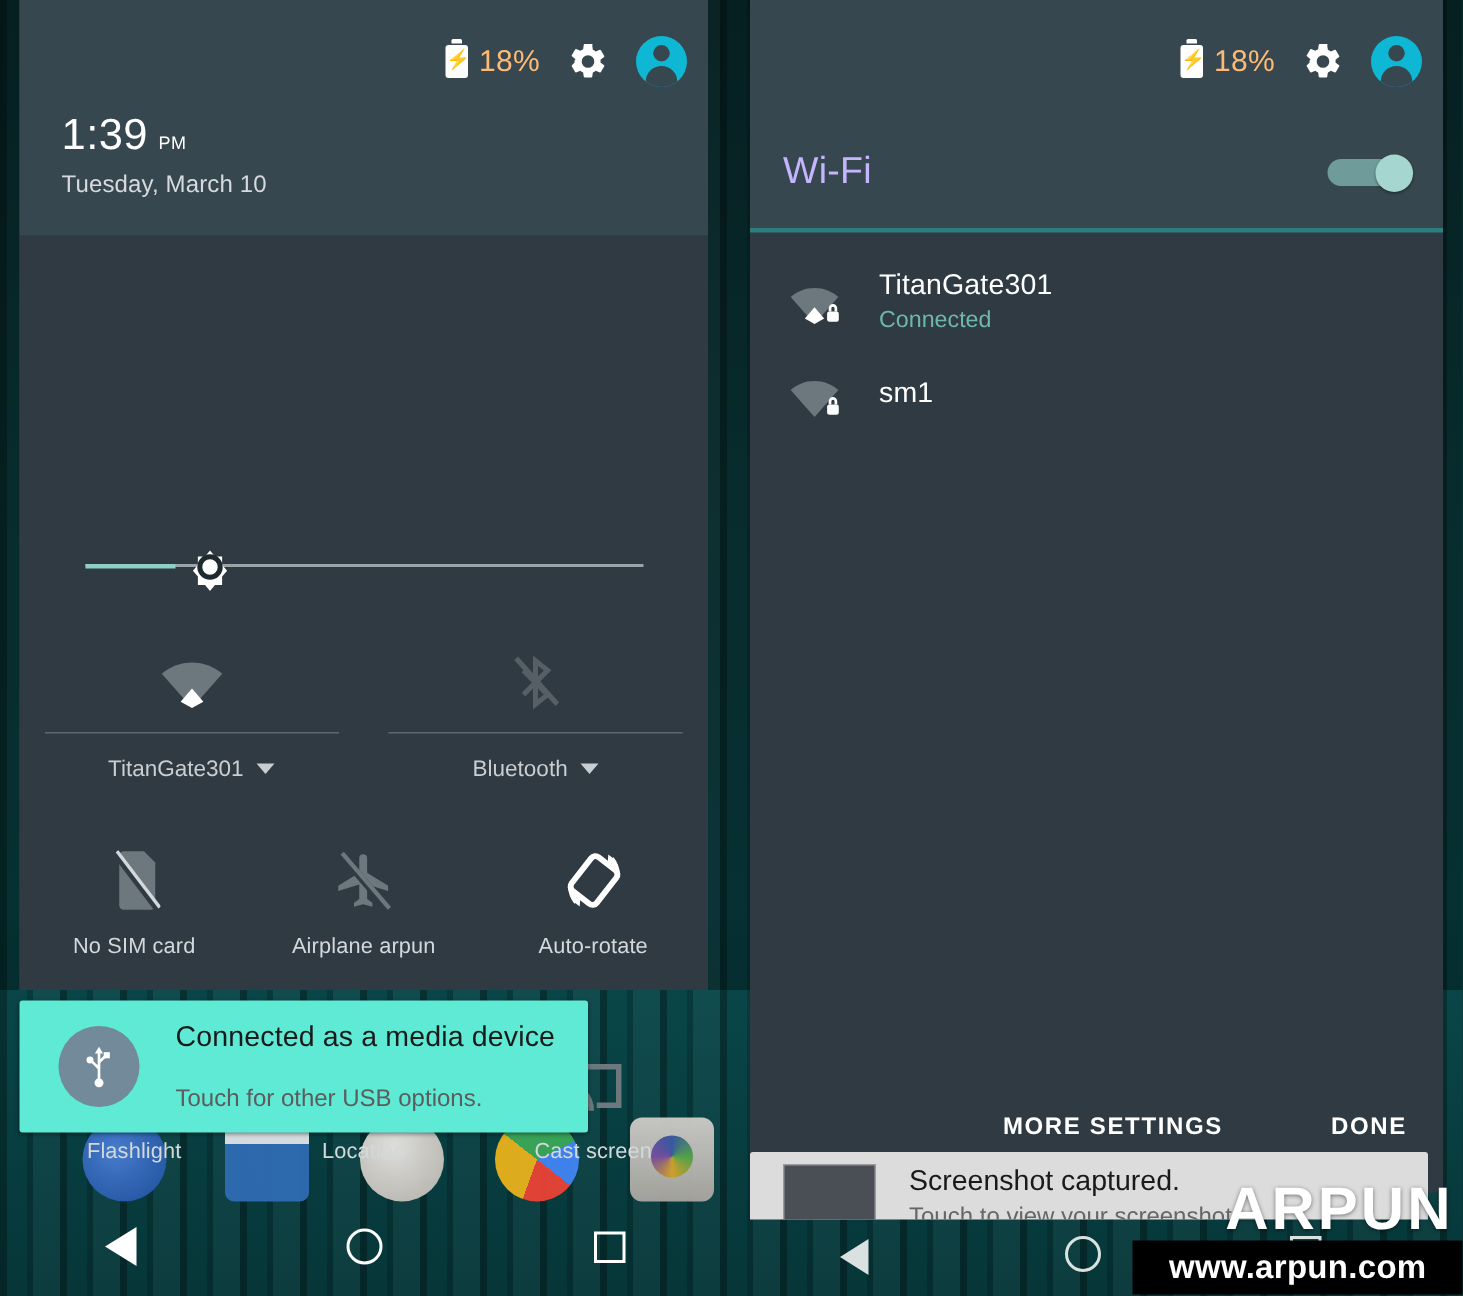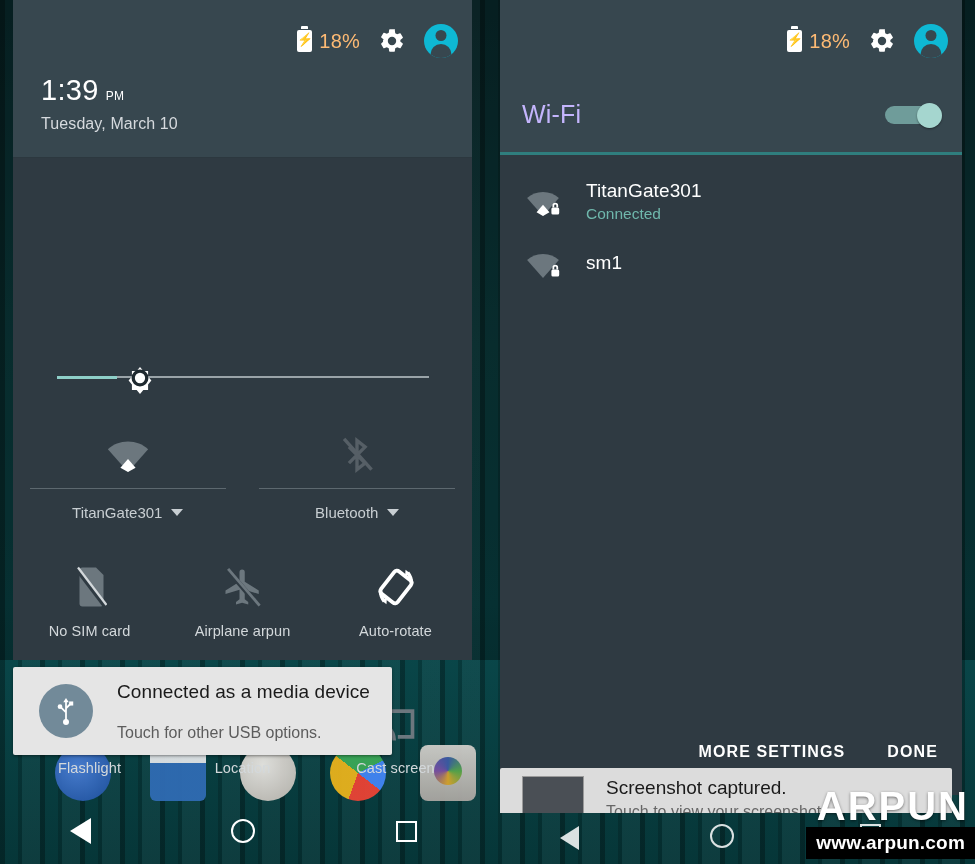--- a/index.html
+++ b/index.html
@@ -88,7 +88,7 @@
 
   
   #usb-card { position:absolute; left:13px; top:667px; width:379px; height:88px;
-              background:#e5e5e5; border-radius:2px; box-shadow:0 1px 3px rgba(0,0,0,.45); display:flex; align-items:center;}
+              background:#5eead4; border-radius:2px; box-shadow:0 1px 3px rgba(0,0,0,.45); display:flex; align-items:center;}
   #usb-card .circ { width:54px;height:54px;border-radius:50%;background:#728a99;margin-left:26px;flex:none;
                     display:flex;align-items:center;justify-content:center;}
   #usb-card .txt { margin-left:24px; }

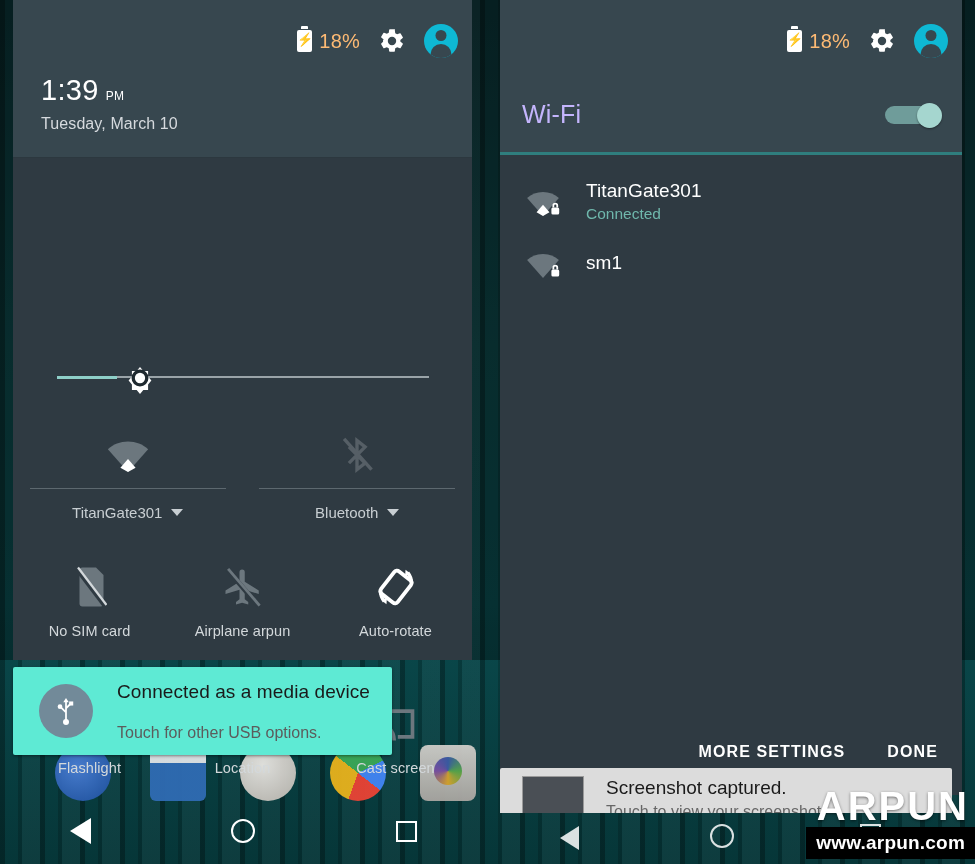--- a/index.html
+++ b/index.html
@@ -119,7 +119,7 @@
   .wifi-row .ssid { color:#fff; font-size:19px; letter-spacing:.1px; }
   .wifi-row .state { color:#6fb7ac; font-size:15.5px; margin-top:3px; }
 
-  .right-actions { position:absolute; right:24px; bottom:34px; display:flex; align-items:flex-end; gap:42px;}
+  .right-actions { position:absolute; right:24px; bottom:34px; display:flex; align-items:flex-end; gap:72px;}
   .btn-flat { color:#fff; font-size:16px; font-weight:bold; letter-spacing:1.1px; background:none; border:none;
               font-family:"Liberation Sans", sans-serif; cursor:pointer;}
 

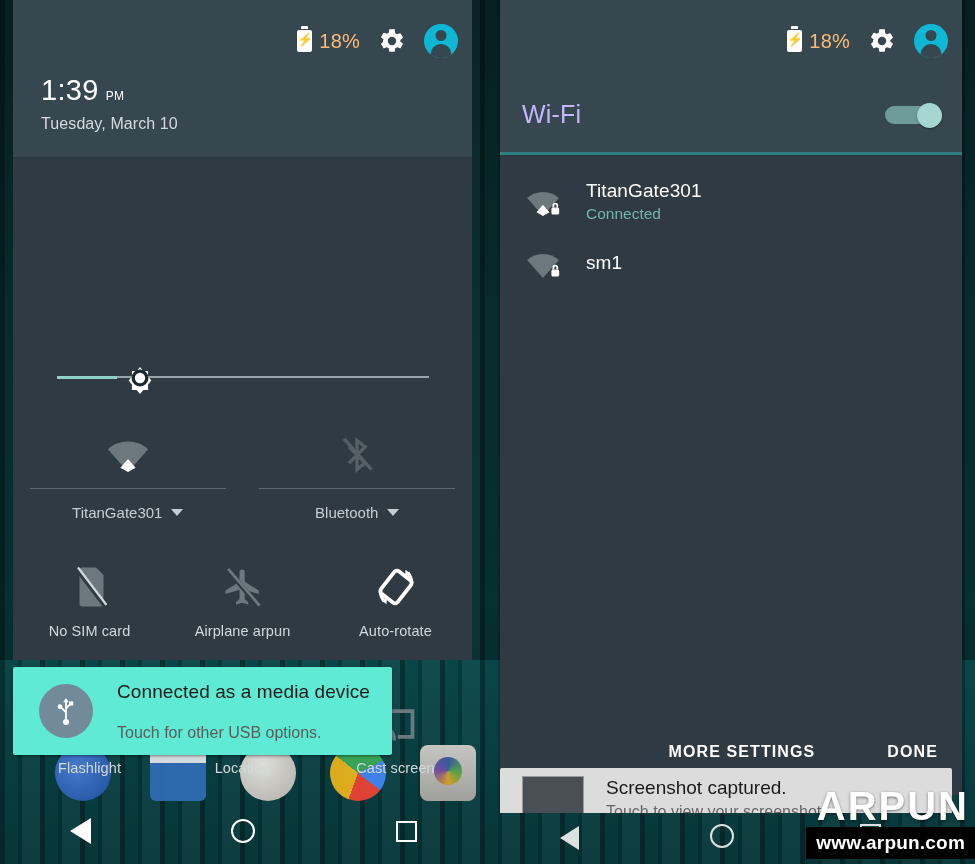--- a/index.html
+++ b/index.html
@@ -142,8 +142,8 @@
   
   #wm-arpun { position:absolute; right:6px; top:784px; color:#fff; font-size:40px; font-weight:bold;
               letter-spacing:2px; text-shadow:0 1px 3px rgba(0,0,0,.5);}
-  #wm-url { position:absolute; right:0; top:827px; background:#000; color:#fff; font-size:19px; font-weight:bold;
-            padding:5px 10px; letter-spacing:.2px;}
+  #wm-url { position:absolute; right:0; top:827px; background:#000; color:#fff; font-size:22px; font-weight:bold;
+            padding:5px 24px; letter-spacing:.2px;}
 </style>
 </head>
 <body>

